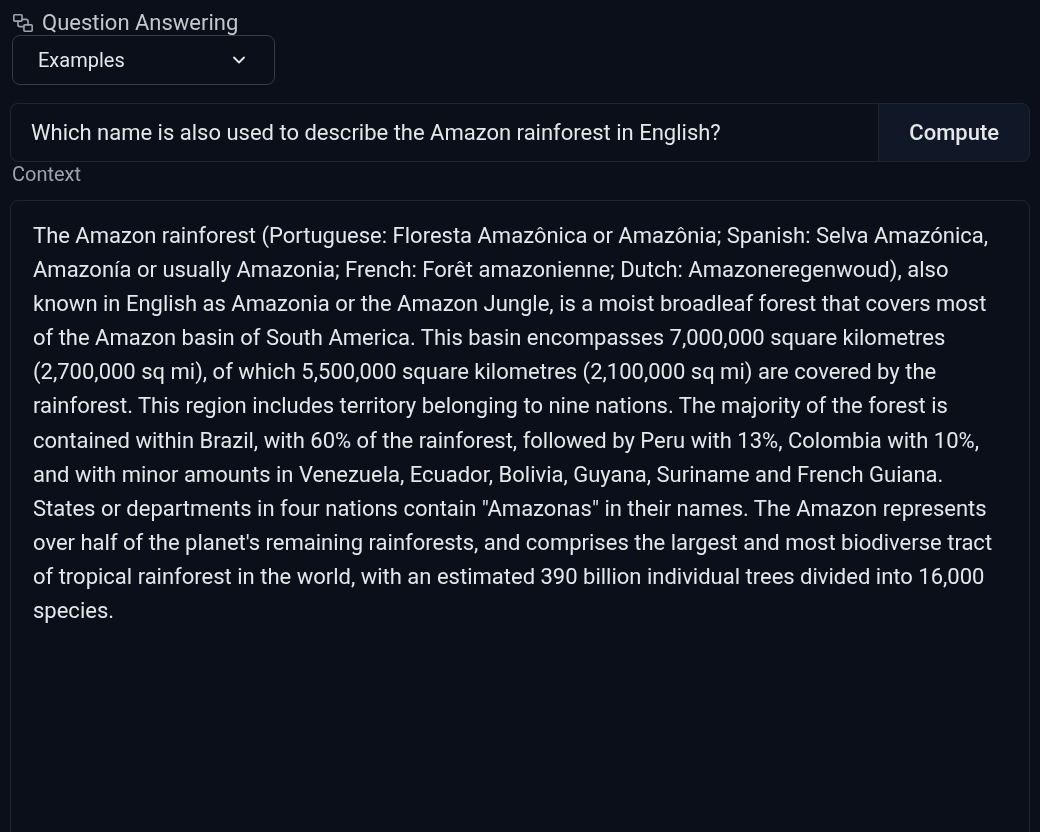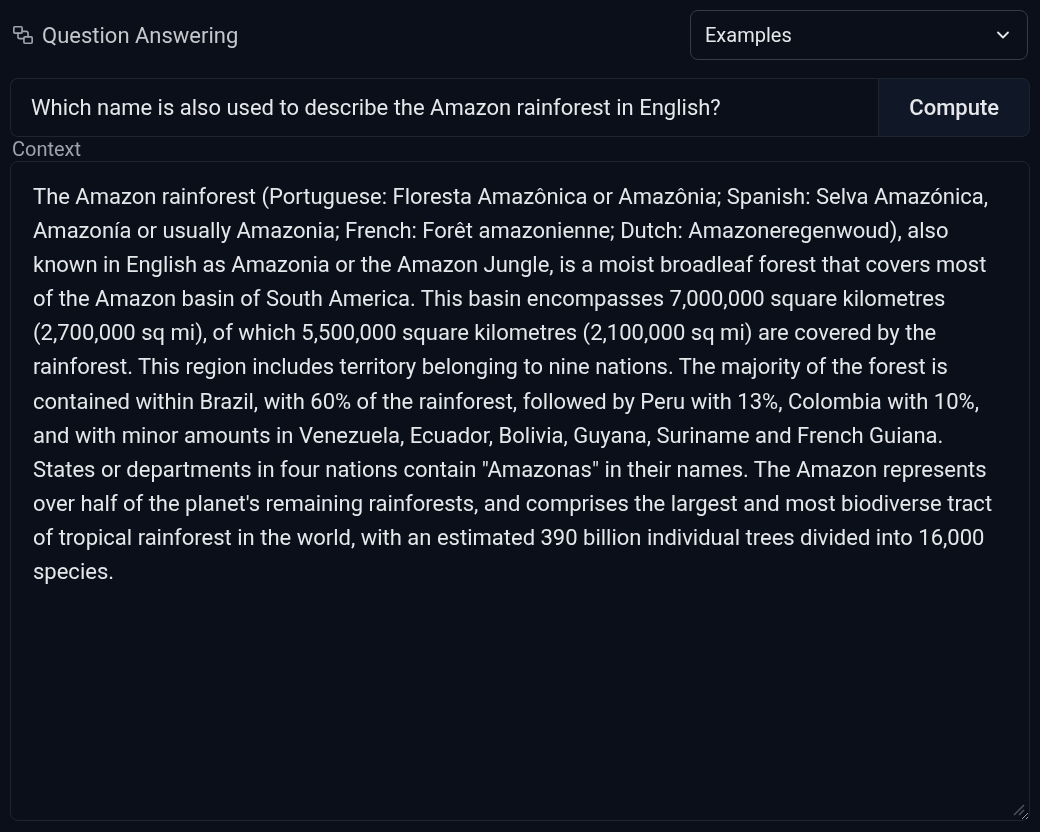--- a/index.html
+++ b/index.html
@@ -21,6 +21,7 @@
       justify-content: space-between;
       margin-bottom: 18px;
       padding: 0 2px;
+      flex-direction: column;
     }
     .title-group {
       display: flex;

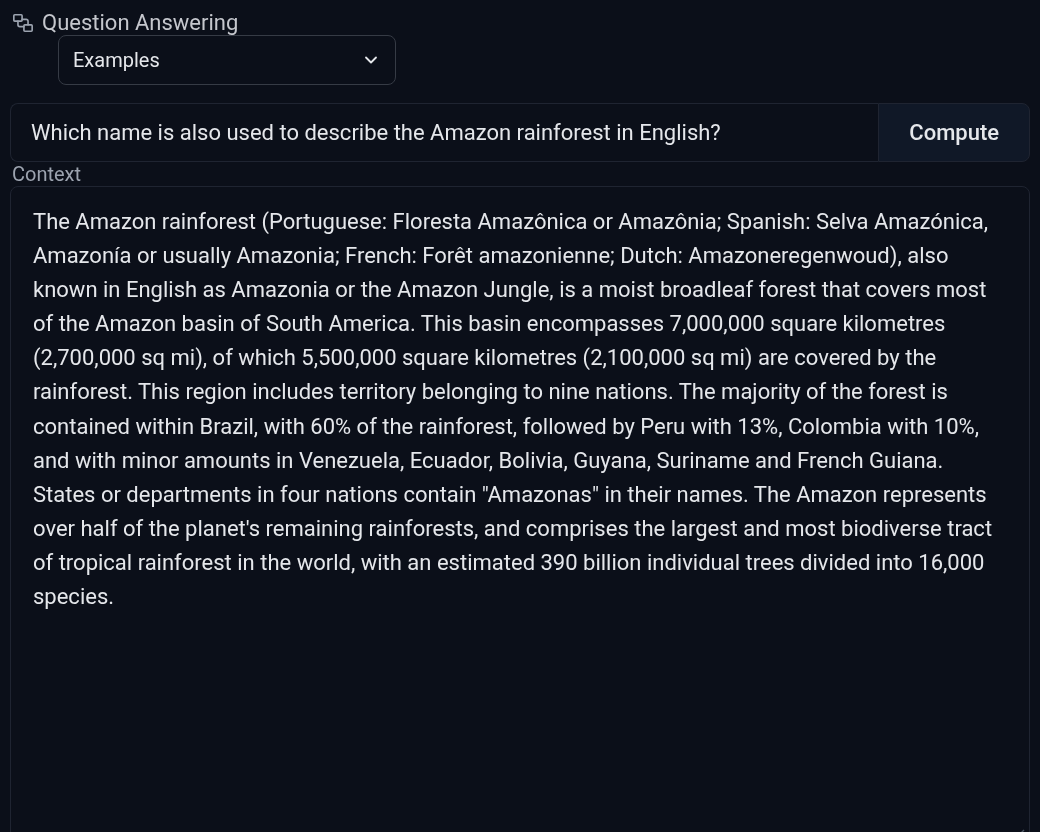--- a/index.html
+++ b/index.html
@@ -45,12 +45,11 @@
       background-color: #0b0f19;
       border: 1px solid #363b45;
       border-radius: 8px;
-      padding: 12px 14px;
-      width: 338px;
+      padding: 12px 25px;
+      width: 263px;
       cursor: pointer;
       font-size: 20px;
       color: #e5e7eb;
-      margin-left: 46px;
     }
     .chevron {
       color: #e5e7eb;

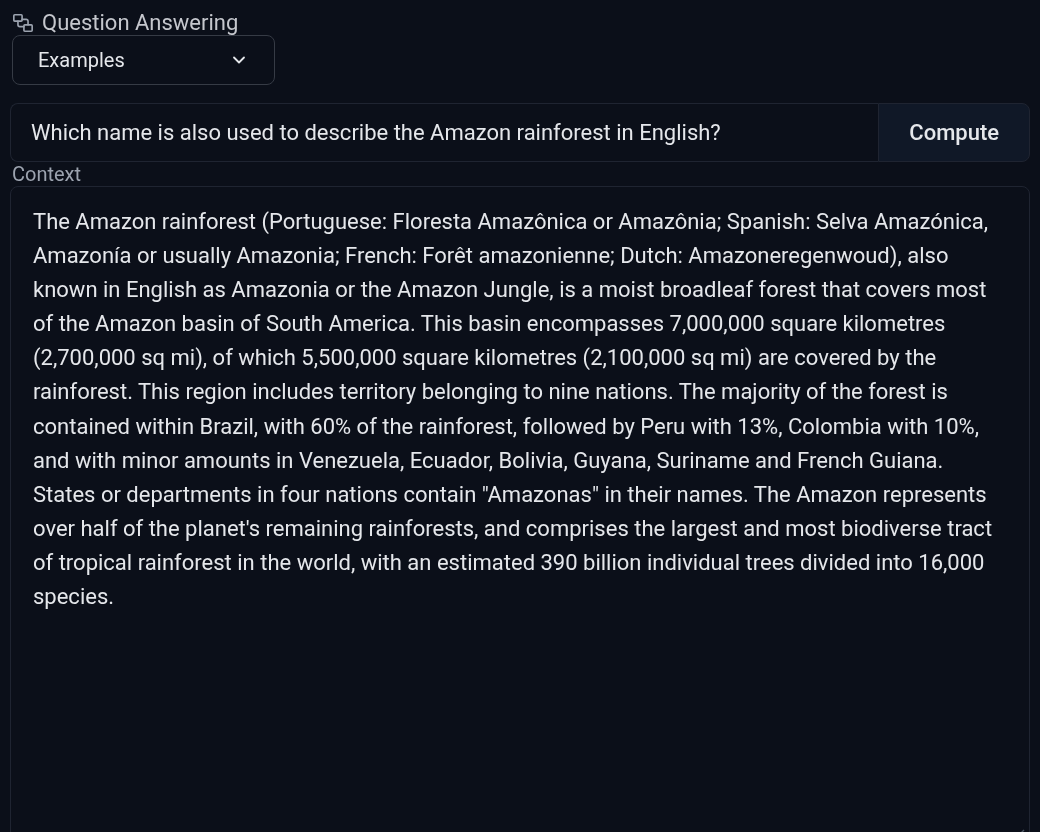--- a/index.html
+++ b/index.html
@@ -85,6 +85,7 @@
     .context-label {
       font-size: 20px;
       color: #9ca3af;
+      margin-bottom: 14px;
       padding-left: 2px;
     }
     .context-area {

